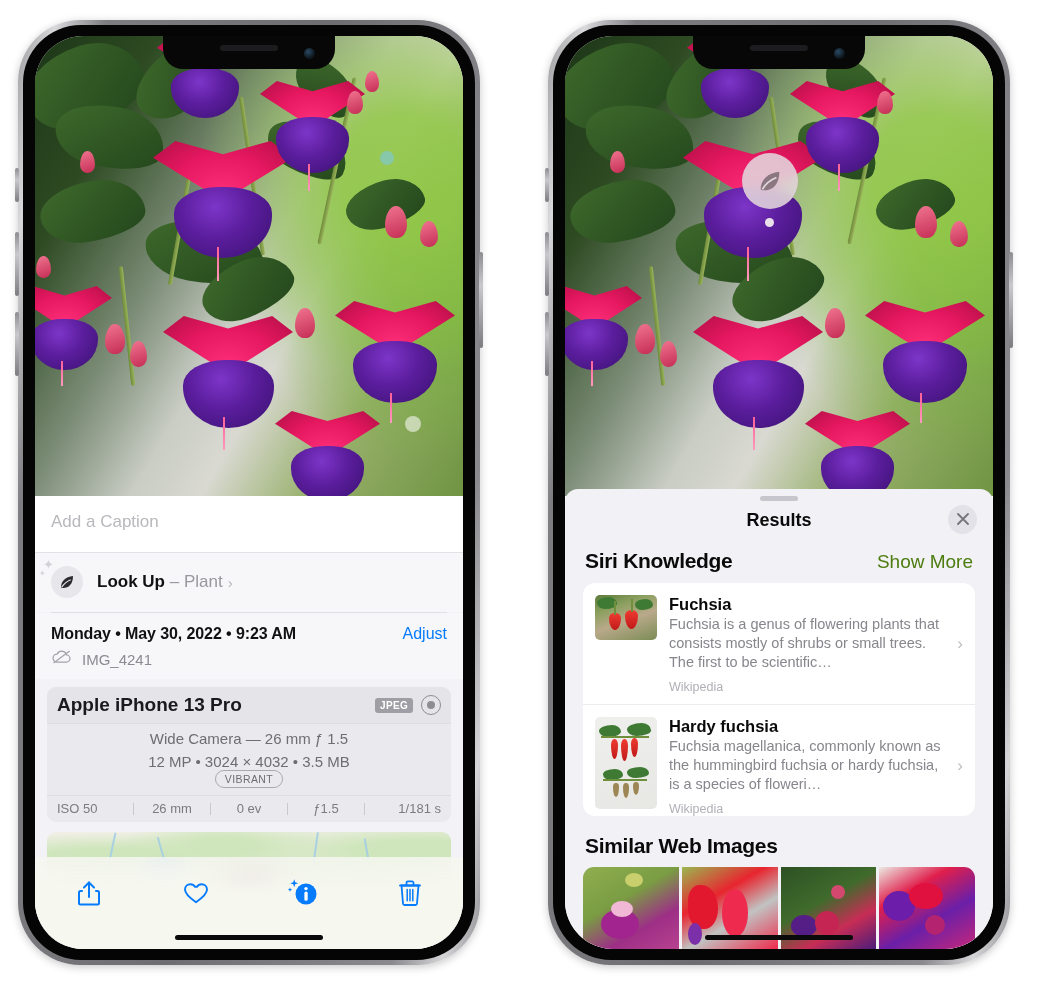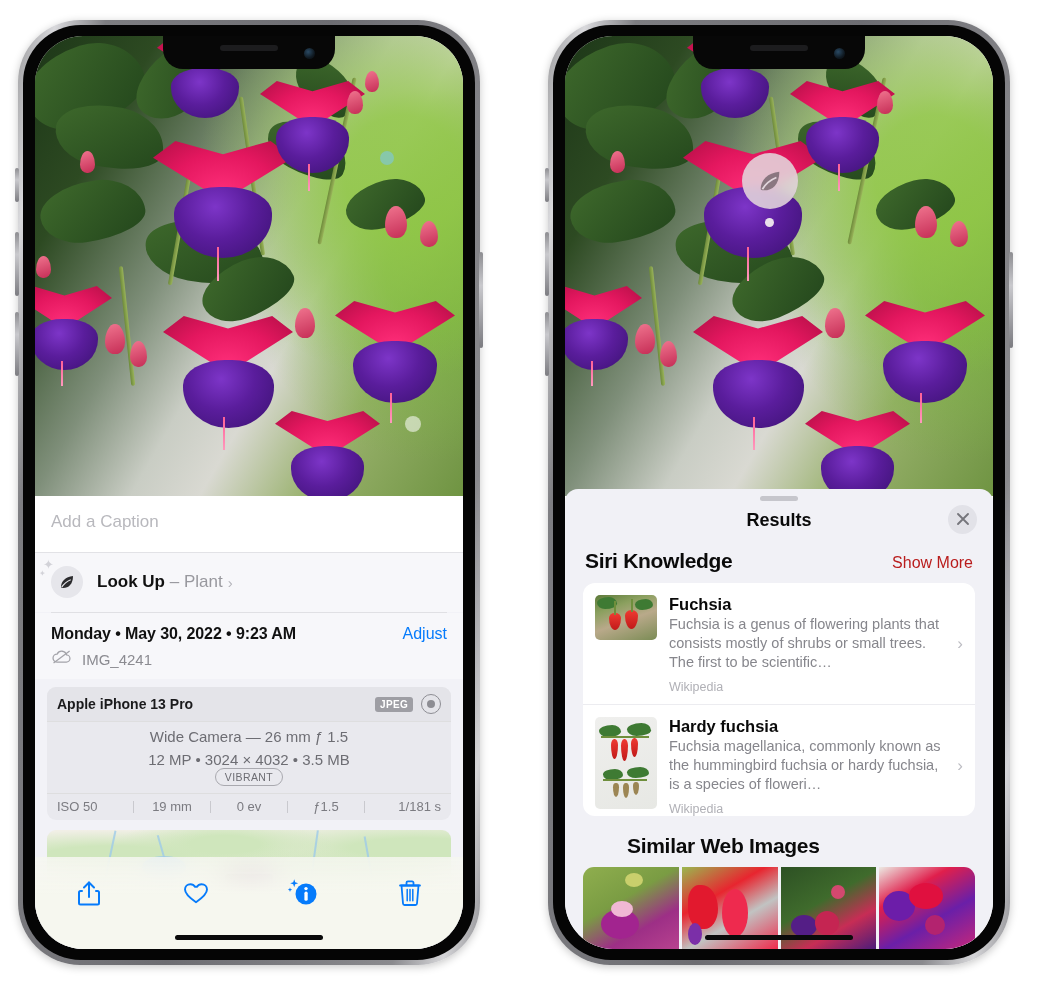--- a/index.html
+++ b/index.html
@@ -307,7 +307,7 @@
     padding: 4px 20px 10px 20px;
   }
   .sec-title { font-size: 21px; font-weight: 700; color: #0a0a0a; letter-spacing: -.3px; }
-  .show-more { font-size: 16px; color: #b91c1c; }
+  .show-more { font-size: 19px; color: #4d7c0f; }
 
   .k-card {
     margin: 0 18px;

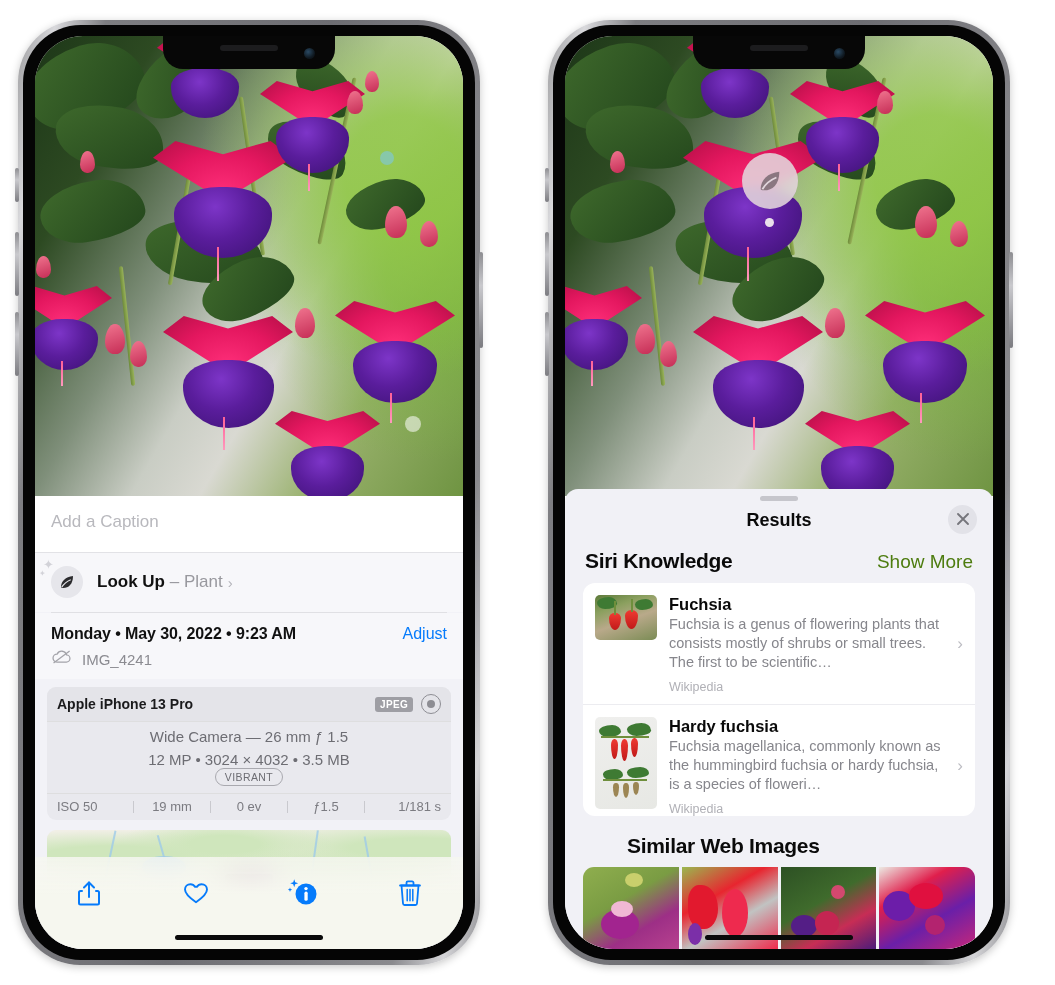--- a/index.html
+++ b/index.html
@@ -180,7 +180,7 @@
     border-bottom: 1px solid #dededf;
     background: #e4e4e9;
   }
-  .cam-title { font-size: 14px; font-weight: 700; color: #1a1a1c; }
+  .cam-title { font-size: 19px; font-weight: 700; color: #1a1a1c; }
   .cam-head-right { display: flex; align-items: center; gap: 8px; }
   .chip-jpeg {
     background: #9e9ea4; color: #fff;

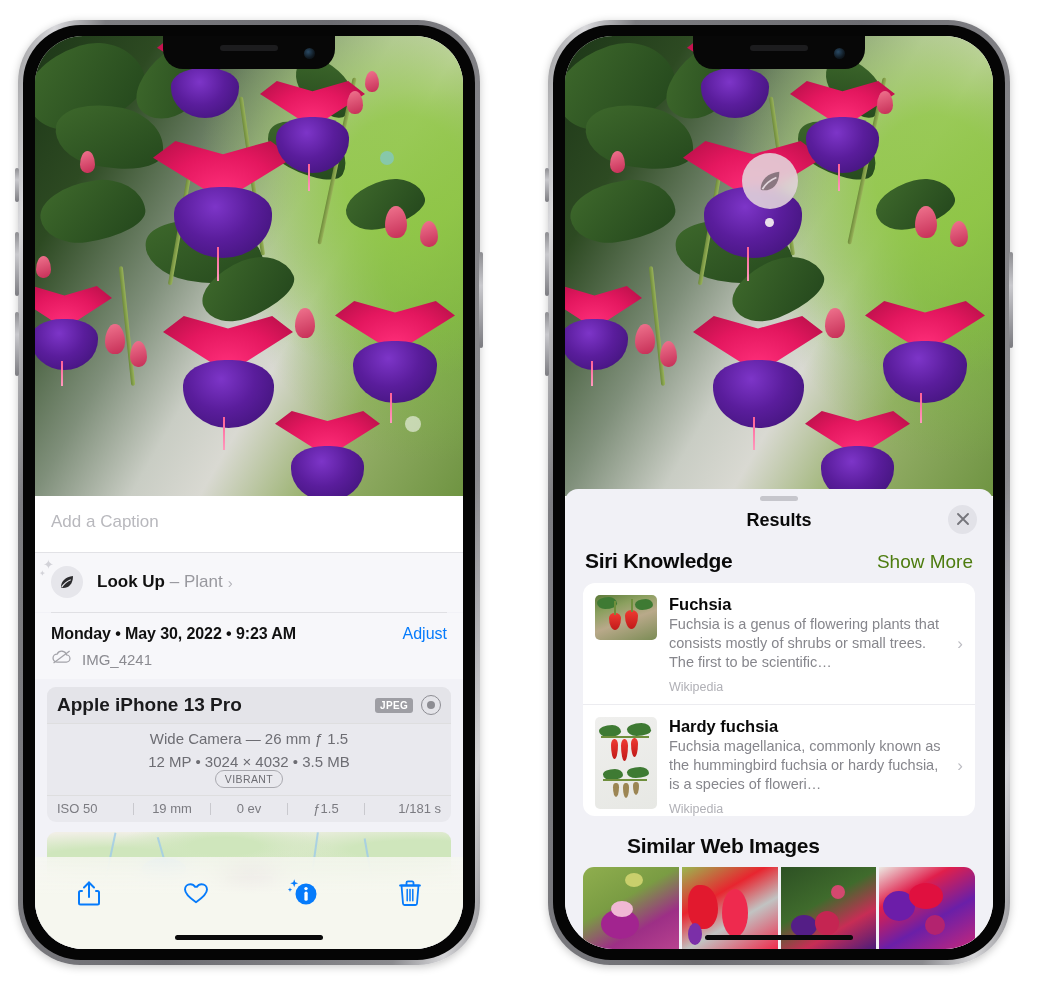--- a/index.html
+++ b/index.html
@@ -491,7 +491,7 @@
             <div class="cam-exif">
               <span>ISO 50</span>
               <span class="bar"></span>
-              <span>19 mm</span>
+              <span>26 mm</span>
               <span class="bar"></span>
               <span>0 ev</span>
               <span class="bar"></span>

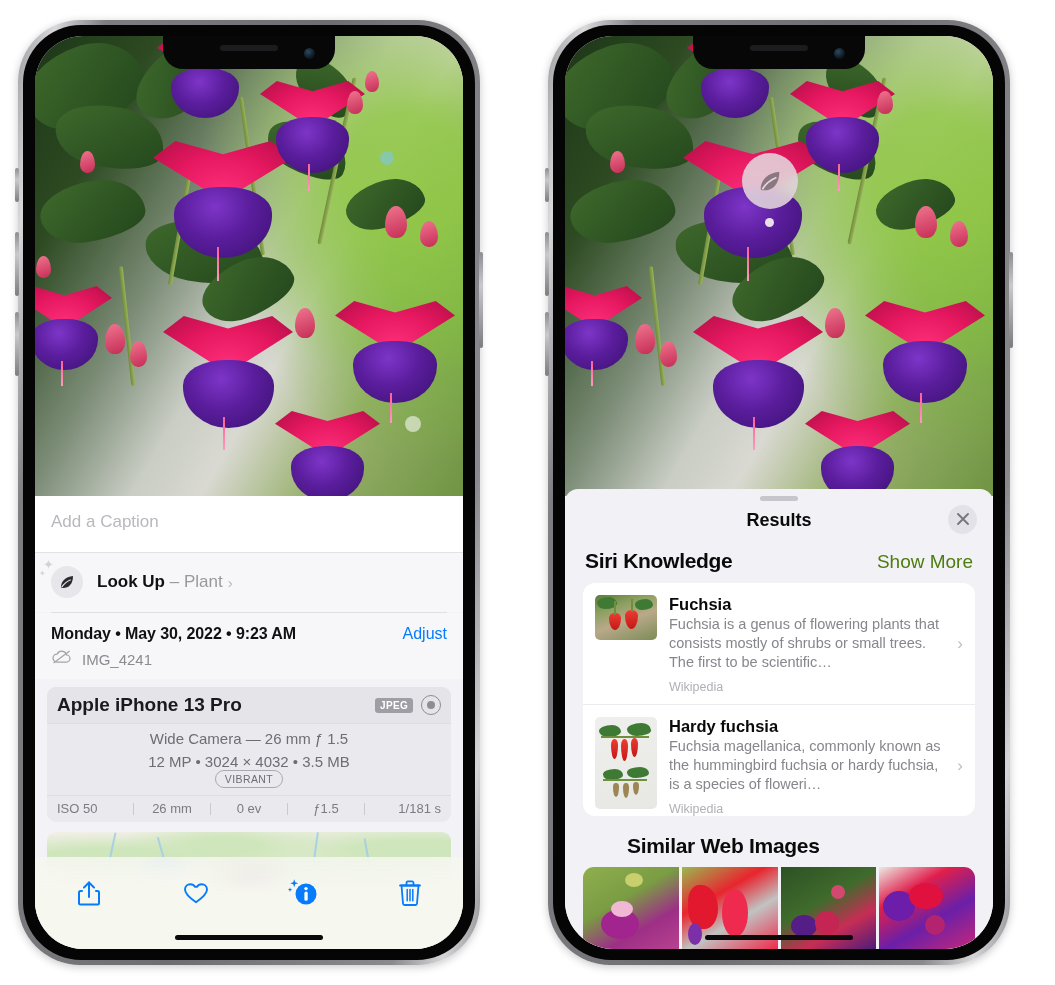--- a/index.html
+++ b/index.html
@@ -337,7 +337,7 @@
   .k-src { font-size: 12.5px; color: #b0b0b6; margin-top: 8px; }
   .k-chev { flex: 0 0 auto; align-self: center; color: #bdbdc3; font-size: 17px; padding-left: 8px; }
 
-  .sec-head2 { padding: 18px 20px 9px 20px; margin-left: 42px; }
+  .sec-head2 { padding: 18px 20px 9px 20px; }
 
   .web-strip { display: flex; gap: 3px; padding: 0 18px; }
   .web-img { flex: 1 1 0; height: 82px; border-radius: 0; overflow: hidden; position: relative; }

